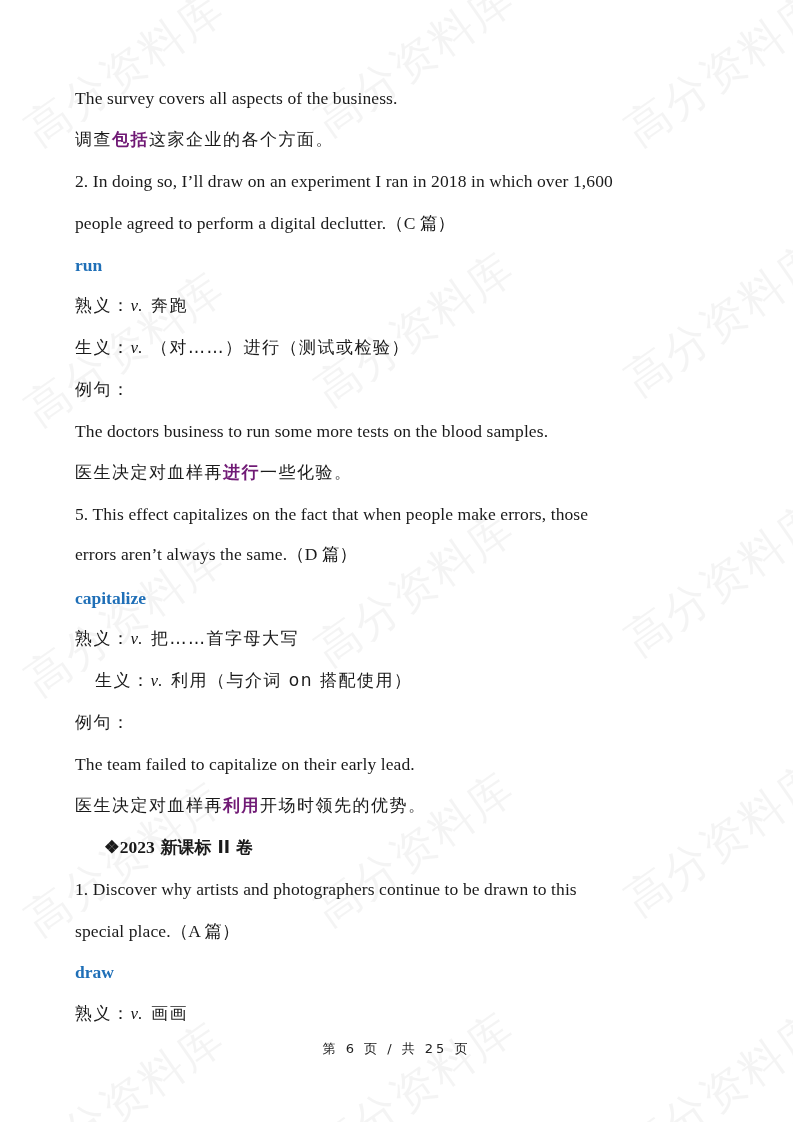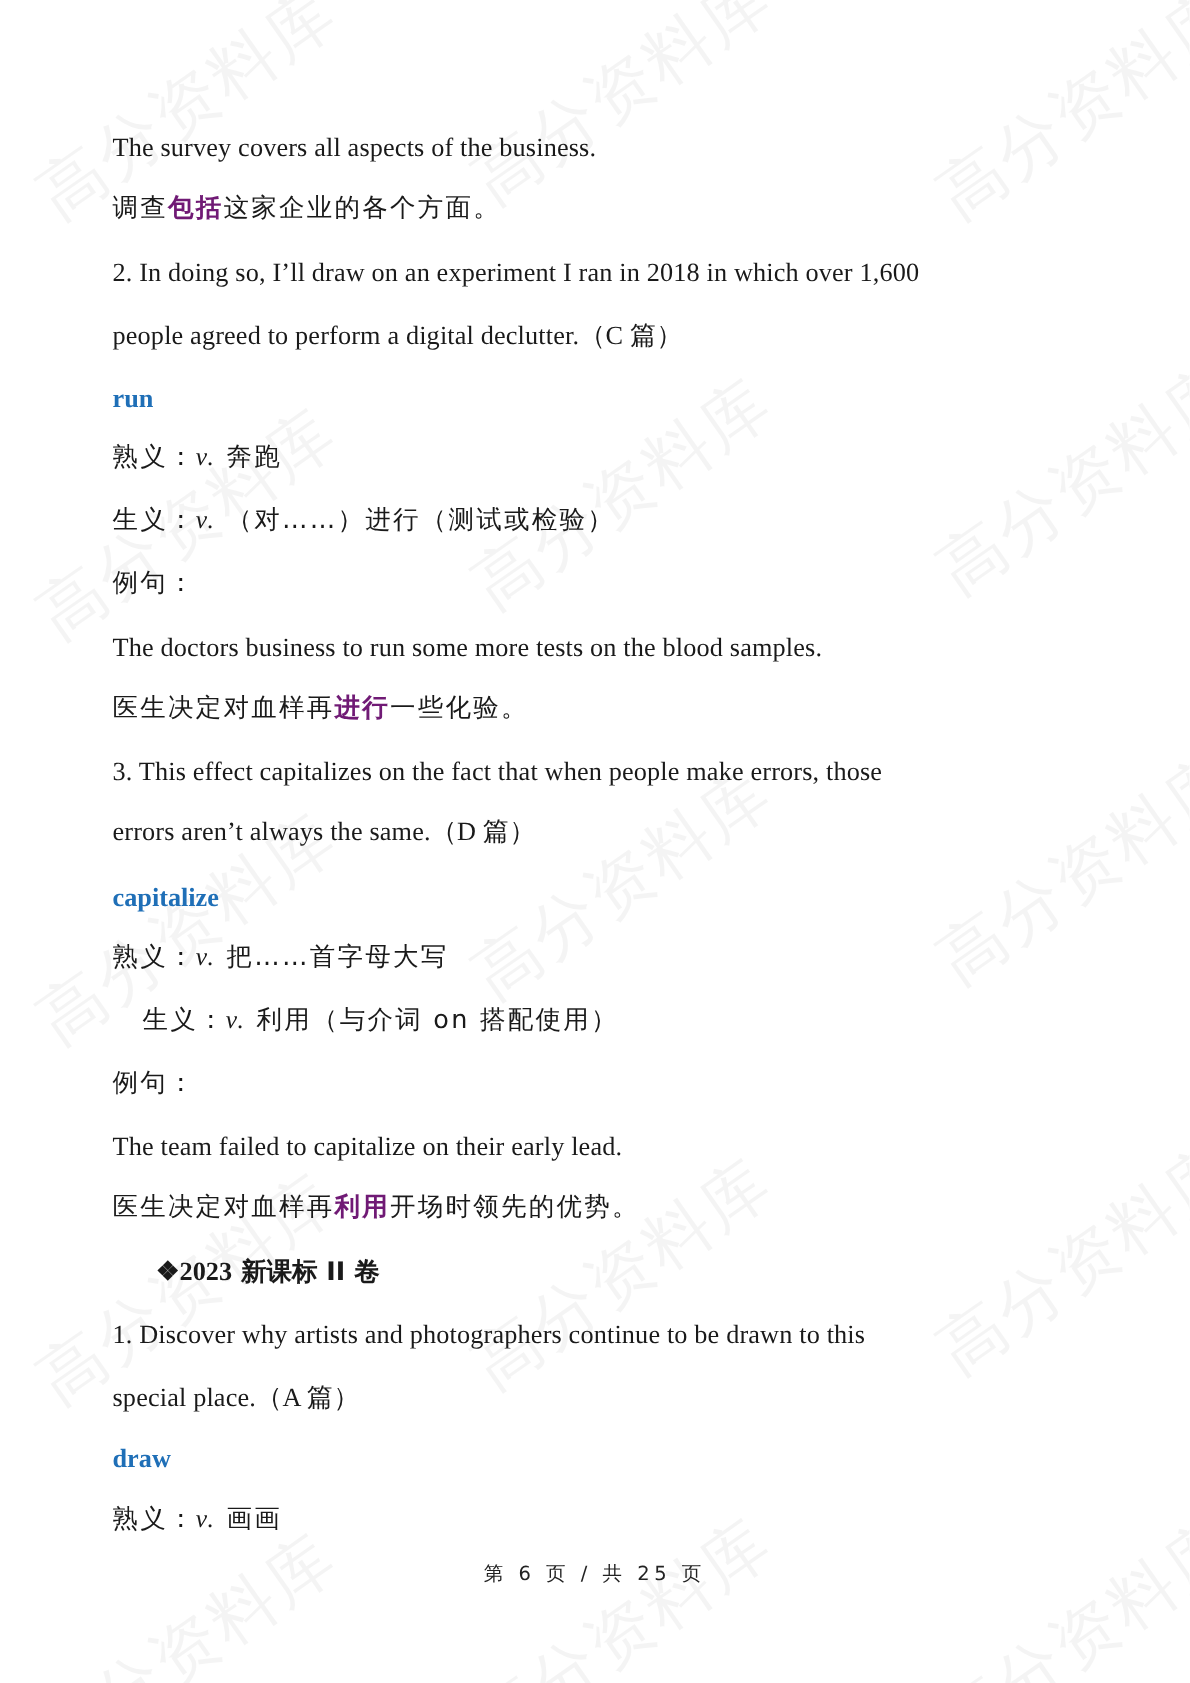--- a/index.html
+++ b/index.html
@@ -139,7 +139,7 @@
   </div>
 
   <div class="line en" style="top:503px;">
-    <span>3. This effect </span><span class="b">capitalizes on</span><span> the fact that when people make errors, those</span>
+    <span>5. This effect </span><span class="b">capitalizes on</span><span> the fact that when people make errors, those</span>
   </div>
 
   <div class="line en" style="top:543px;">errors aren’t always the same.（D 篇）</div>

